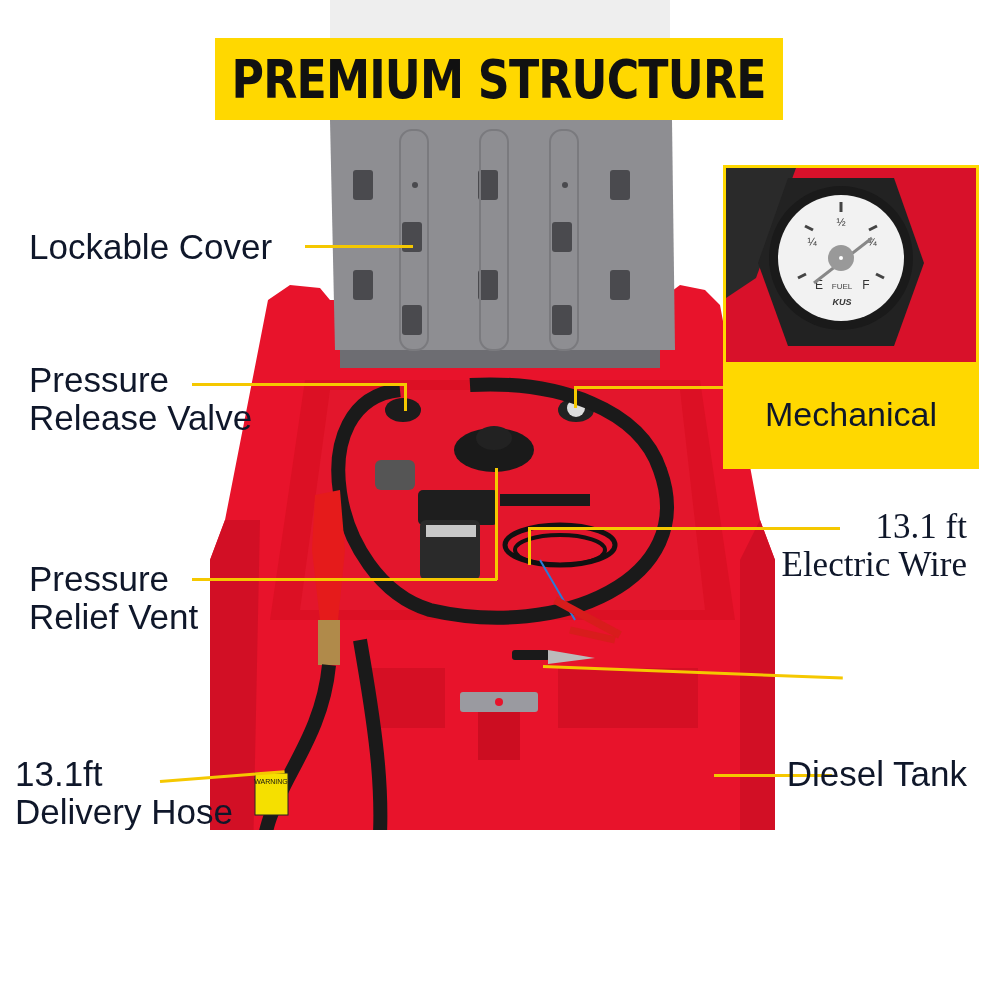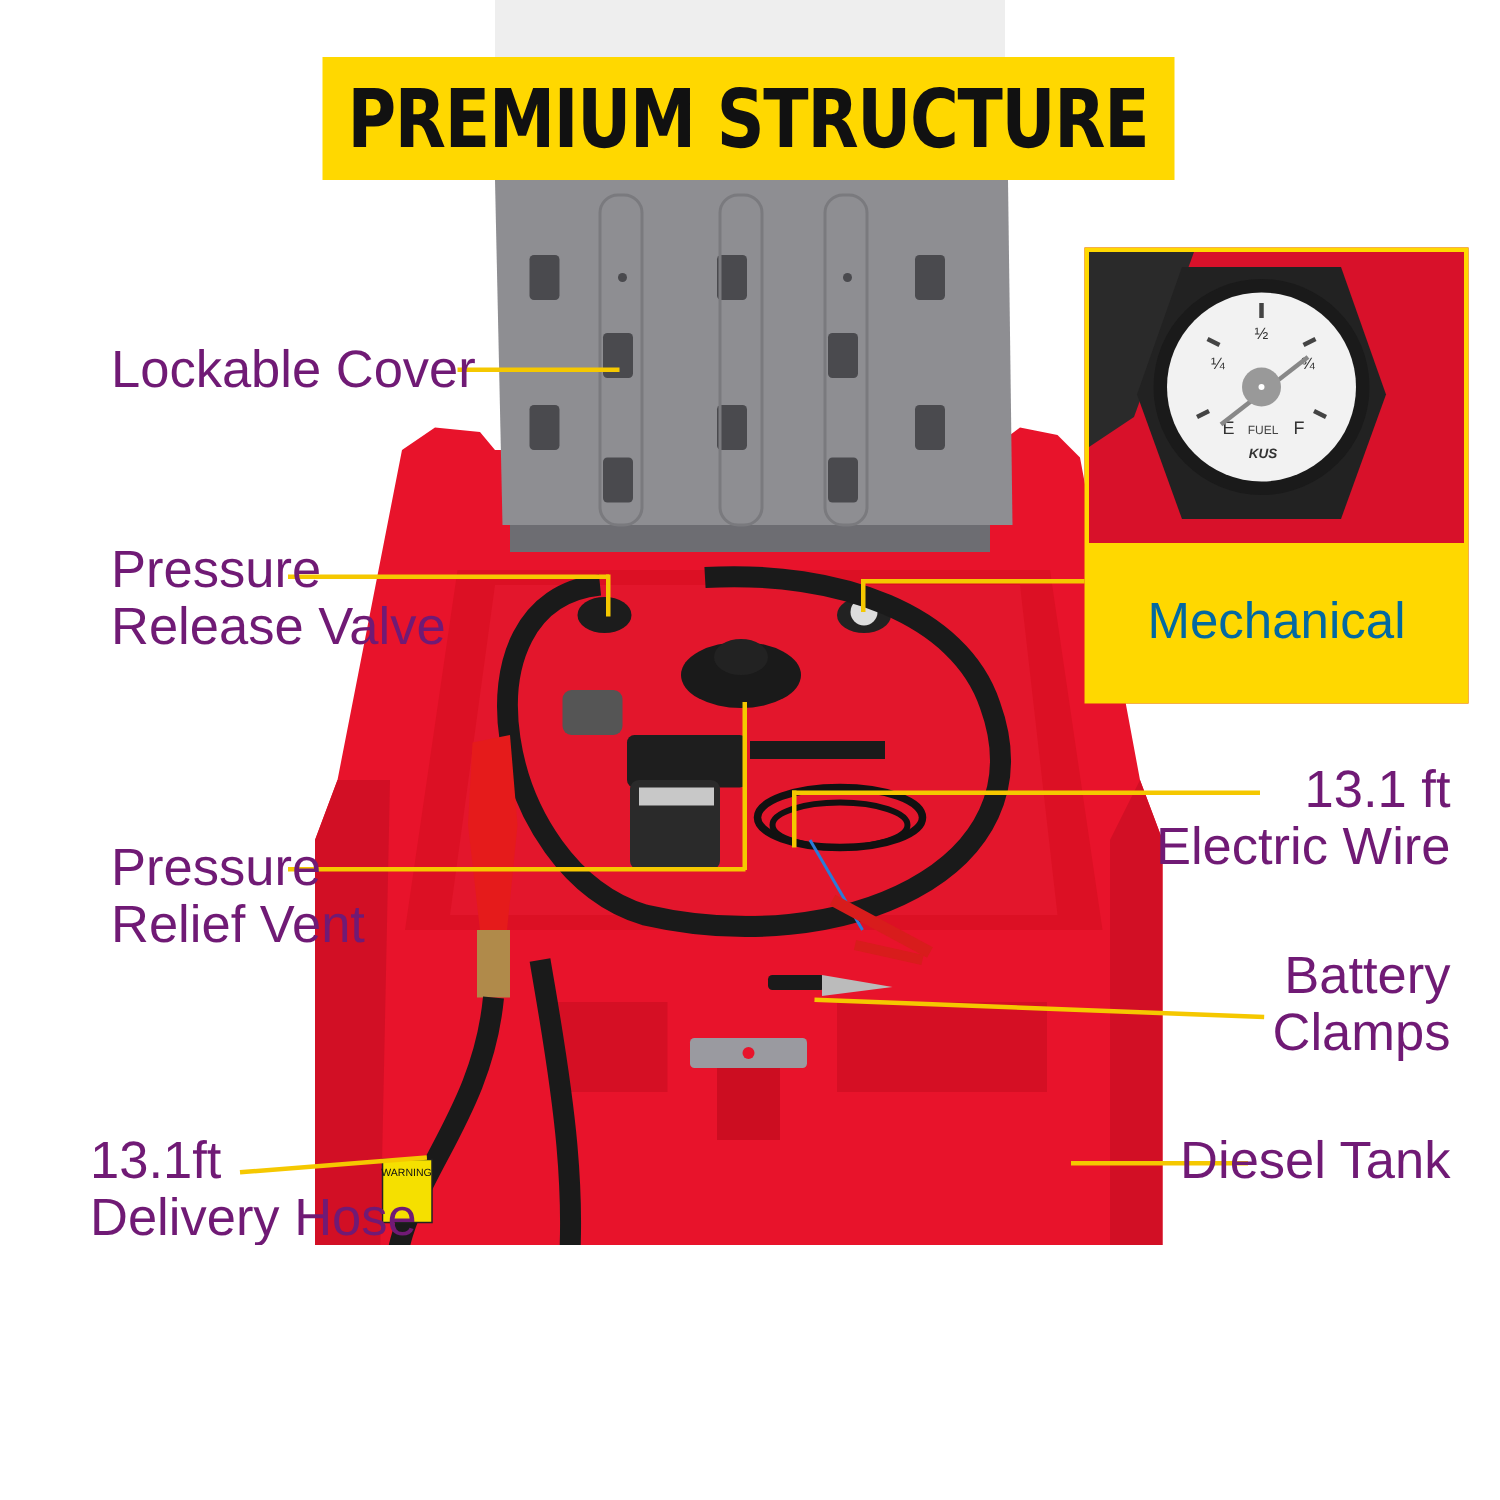--- a/index.html
+++ b/index.html
@@ -6,7 +6,7 @@
   .canvas{position:relative;width:1000px;height:830px;overflow:hidden;background:#fff;font-family:"Liberation Sans",sans-serif;}
   .title-banner{position:absolute;left:215px;top:38px;width:568px;height:82px;background:#ffd800;display:flex;align-items:center;justify-content:center;z-index:5;}
   .title-text{font-family:"DejaVu Sans",sans-serif;font-weight:bold;font-size:54px;letter-spacing:-1px;color:#111;transform:scaleX(0.82);white-space:nowrap;}
-  .label{position:absolute;color:#701a75;font-size:35px;line-height:38px;z-index:6;margin-left:45px;}
+  .label{position:absolute;color:#0f172a;font-size:35px;line-height:38px;z-index:6;}
   .label.right{text-align:right;}
   .leader{position:absolute;background:#f5c800;z-index:4;}
   svg.tank{position:absolute;left:0;top:0;z-index:1;}

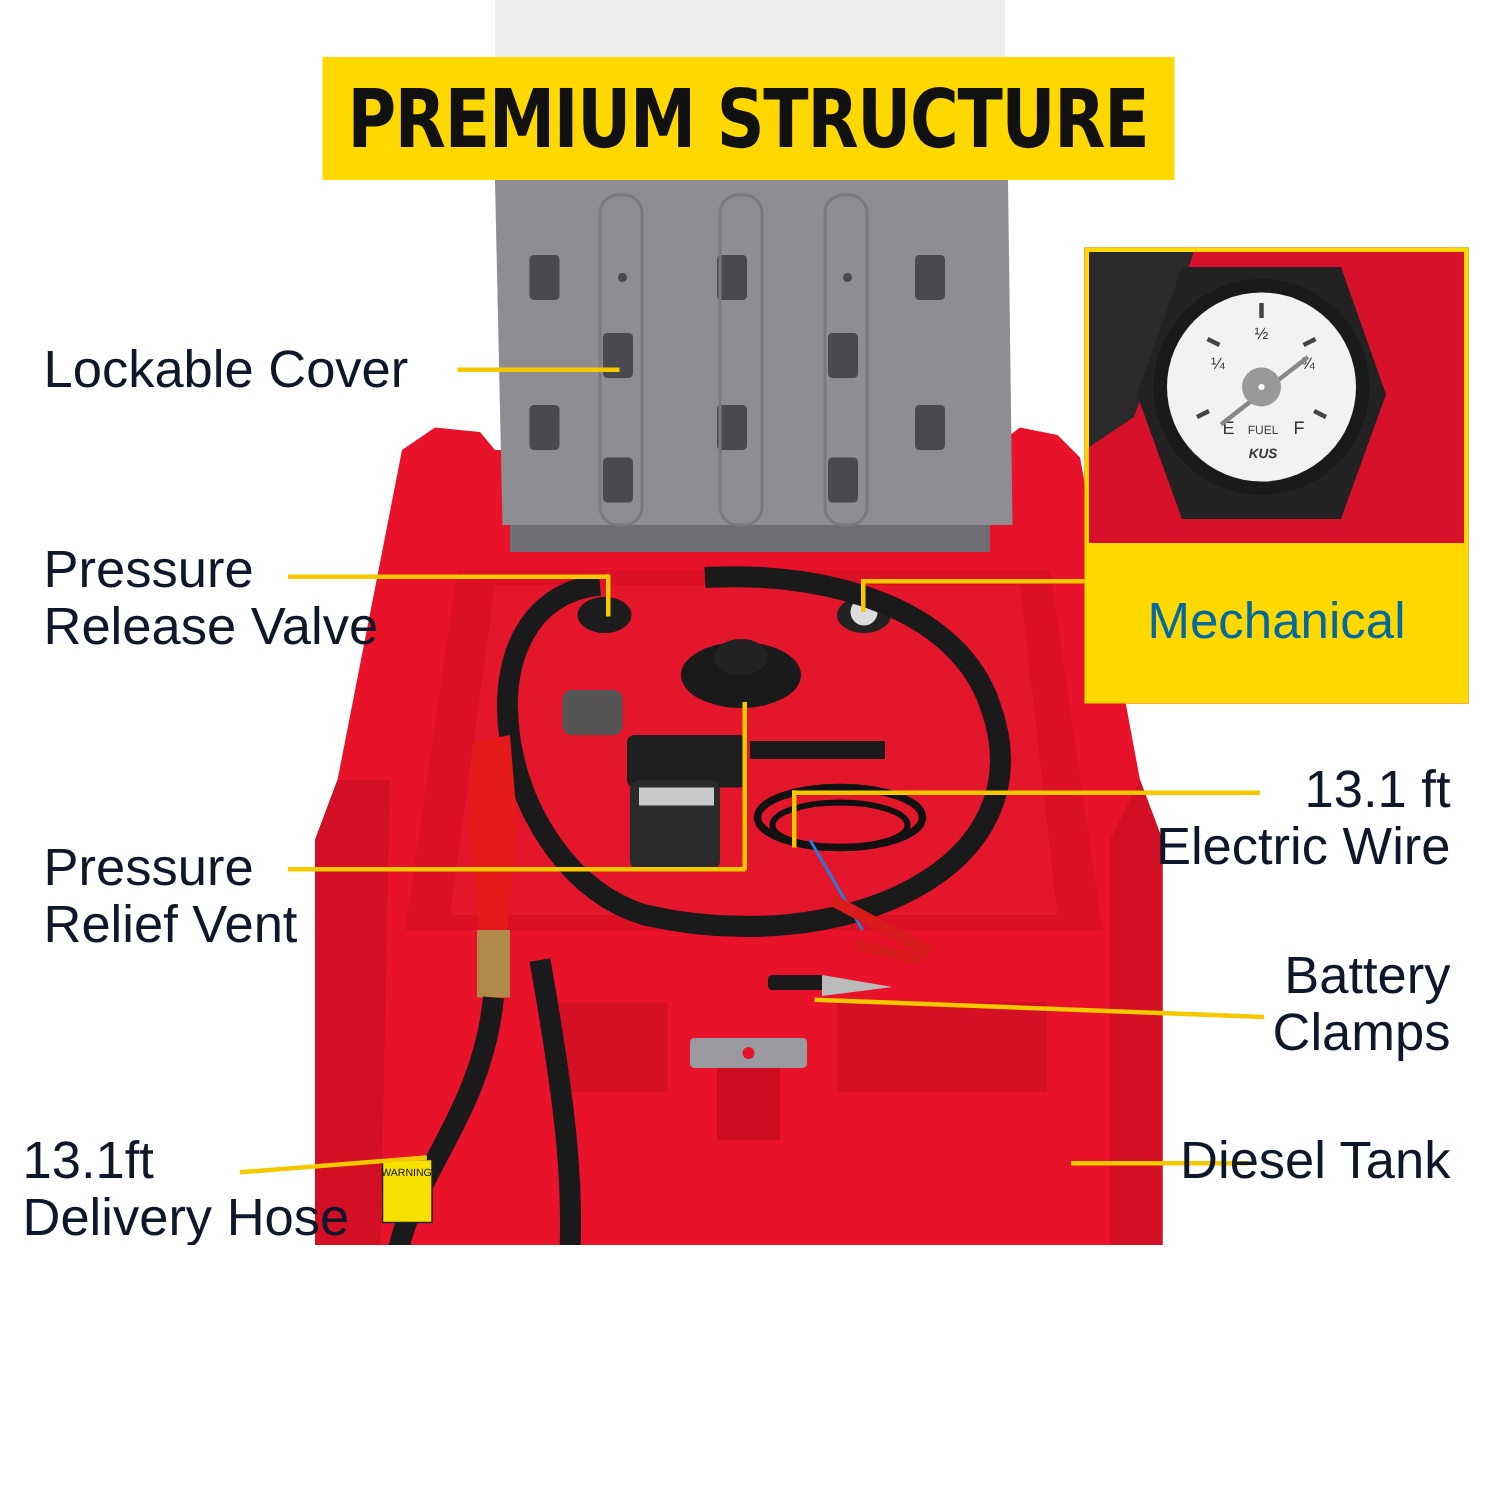--- a/index.html
+++ b/index.html
@@ -12,7 +12,7 @@
   svg.tank{position:absolute;left:0;top:0;z-index:1;}
   .gauge-box{position:absolute;left:723px;top:165px;width:250px;height:298px;border:3px solid #ffd800;background:#d8112a;z-index:5;overflow:hidden;}
   .gauge-caption{position:absolute;left:0;bottom:0;width:100%;height:104px;background:#ffd800;display:flex;flex-direction:column;align-items:center;justify-content:center;}
-  .gauge-caption span{font-size:34px;line-height:37px;color:#0369a1;}
+  .gauge-caption span{font-size:34px;line-height:37px;color:#0f172a;}
 </style>
 </head>
 <body>

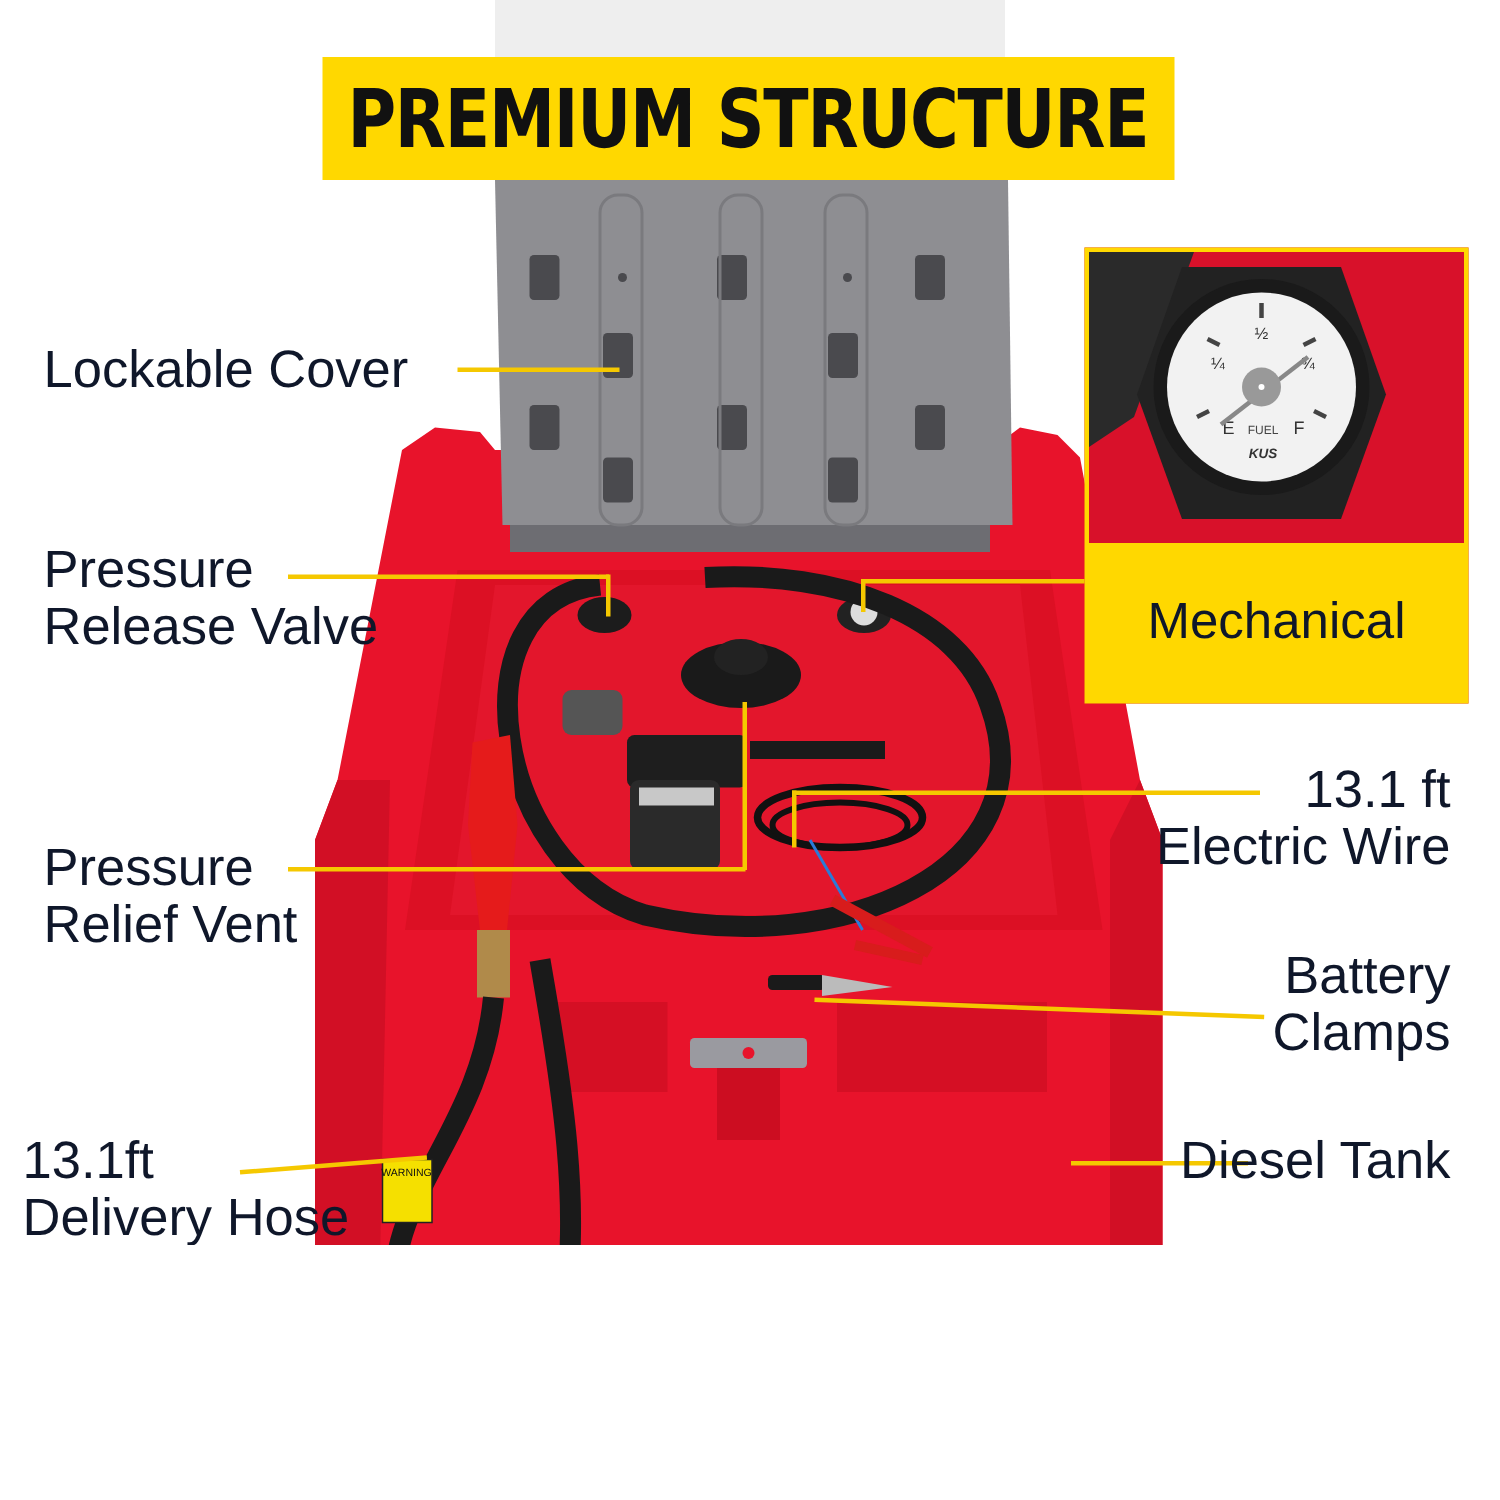--- a/index.html
+++ b/index.html
@@ -127,7 +127,7 @@
     <div>Delivery Hose</div>
   </div>
 
-  <div class="label right" style="right:33px;top:508px;">
+  <div class="label right" style="right:33px;top:508px;font-family:Liberation Serif, serif;">
     <div>13.1 ft</div>
     <div>Electric Wire</div>
   </div>

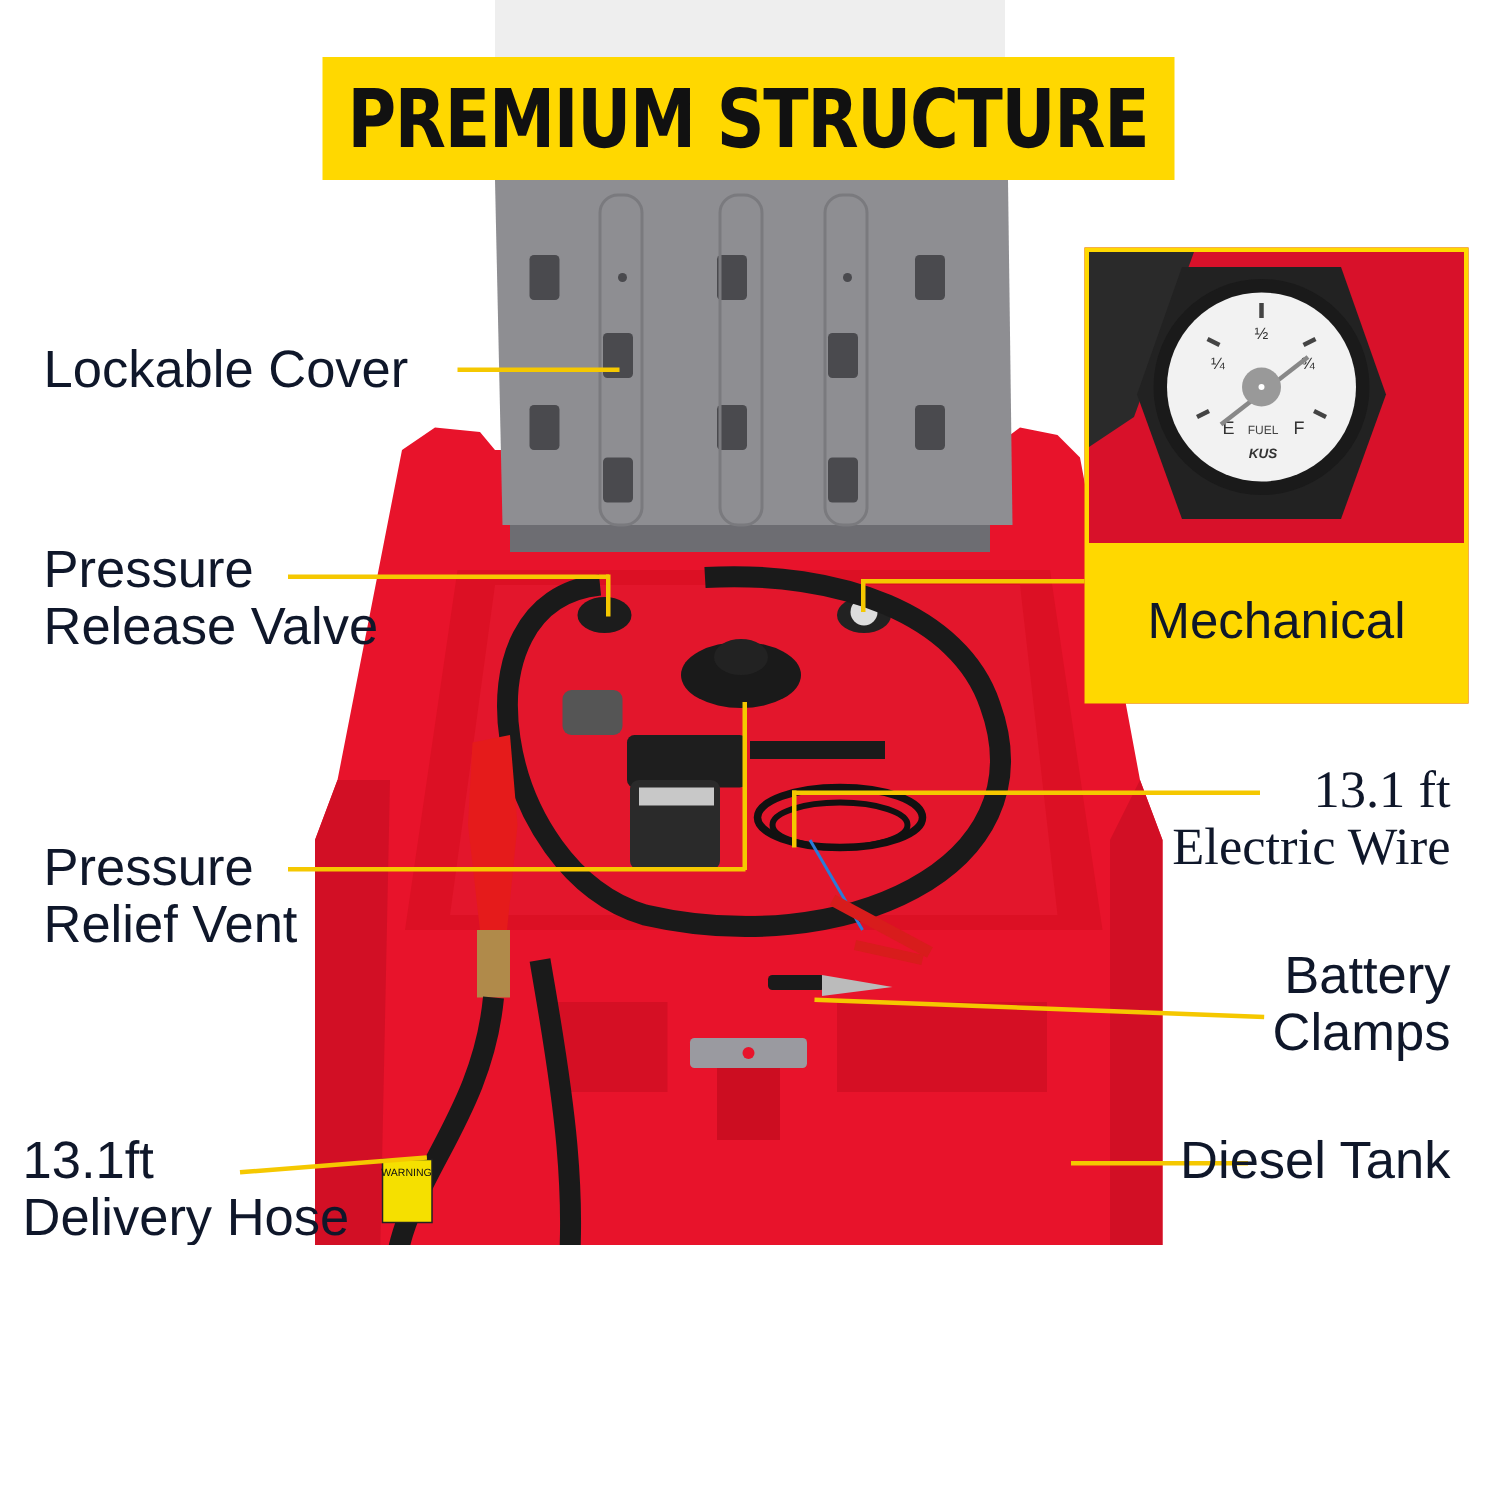--- a/index.html
+++ b/index.html
@@ -131,10 +131,6 @@
     <div>13.1 ft</div>
     <div>Electric Wire</div>
   </div>
-  <div class="label right" style="right:33px;top:632px;">
-    <div>Battery</div>
-    <div>Clamps</div>
-  </div>
   <div class="label right" style="right:33px;top:755px;">
     <div>Diesel Tank</div>
   </div>

